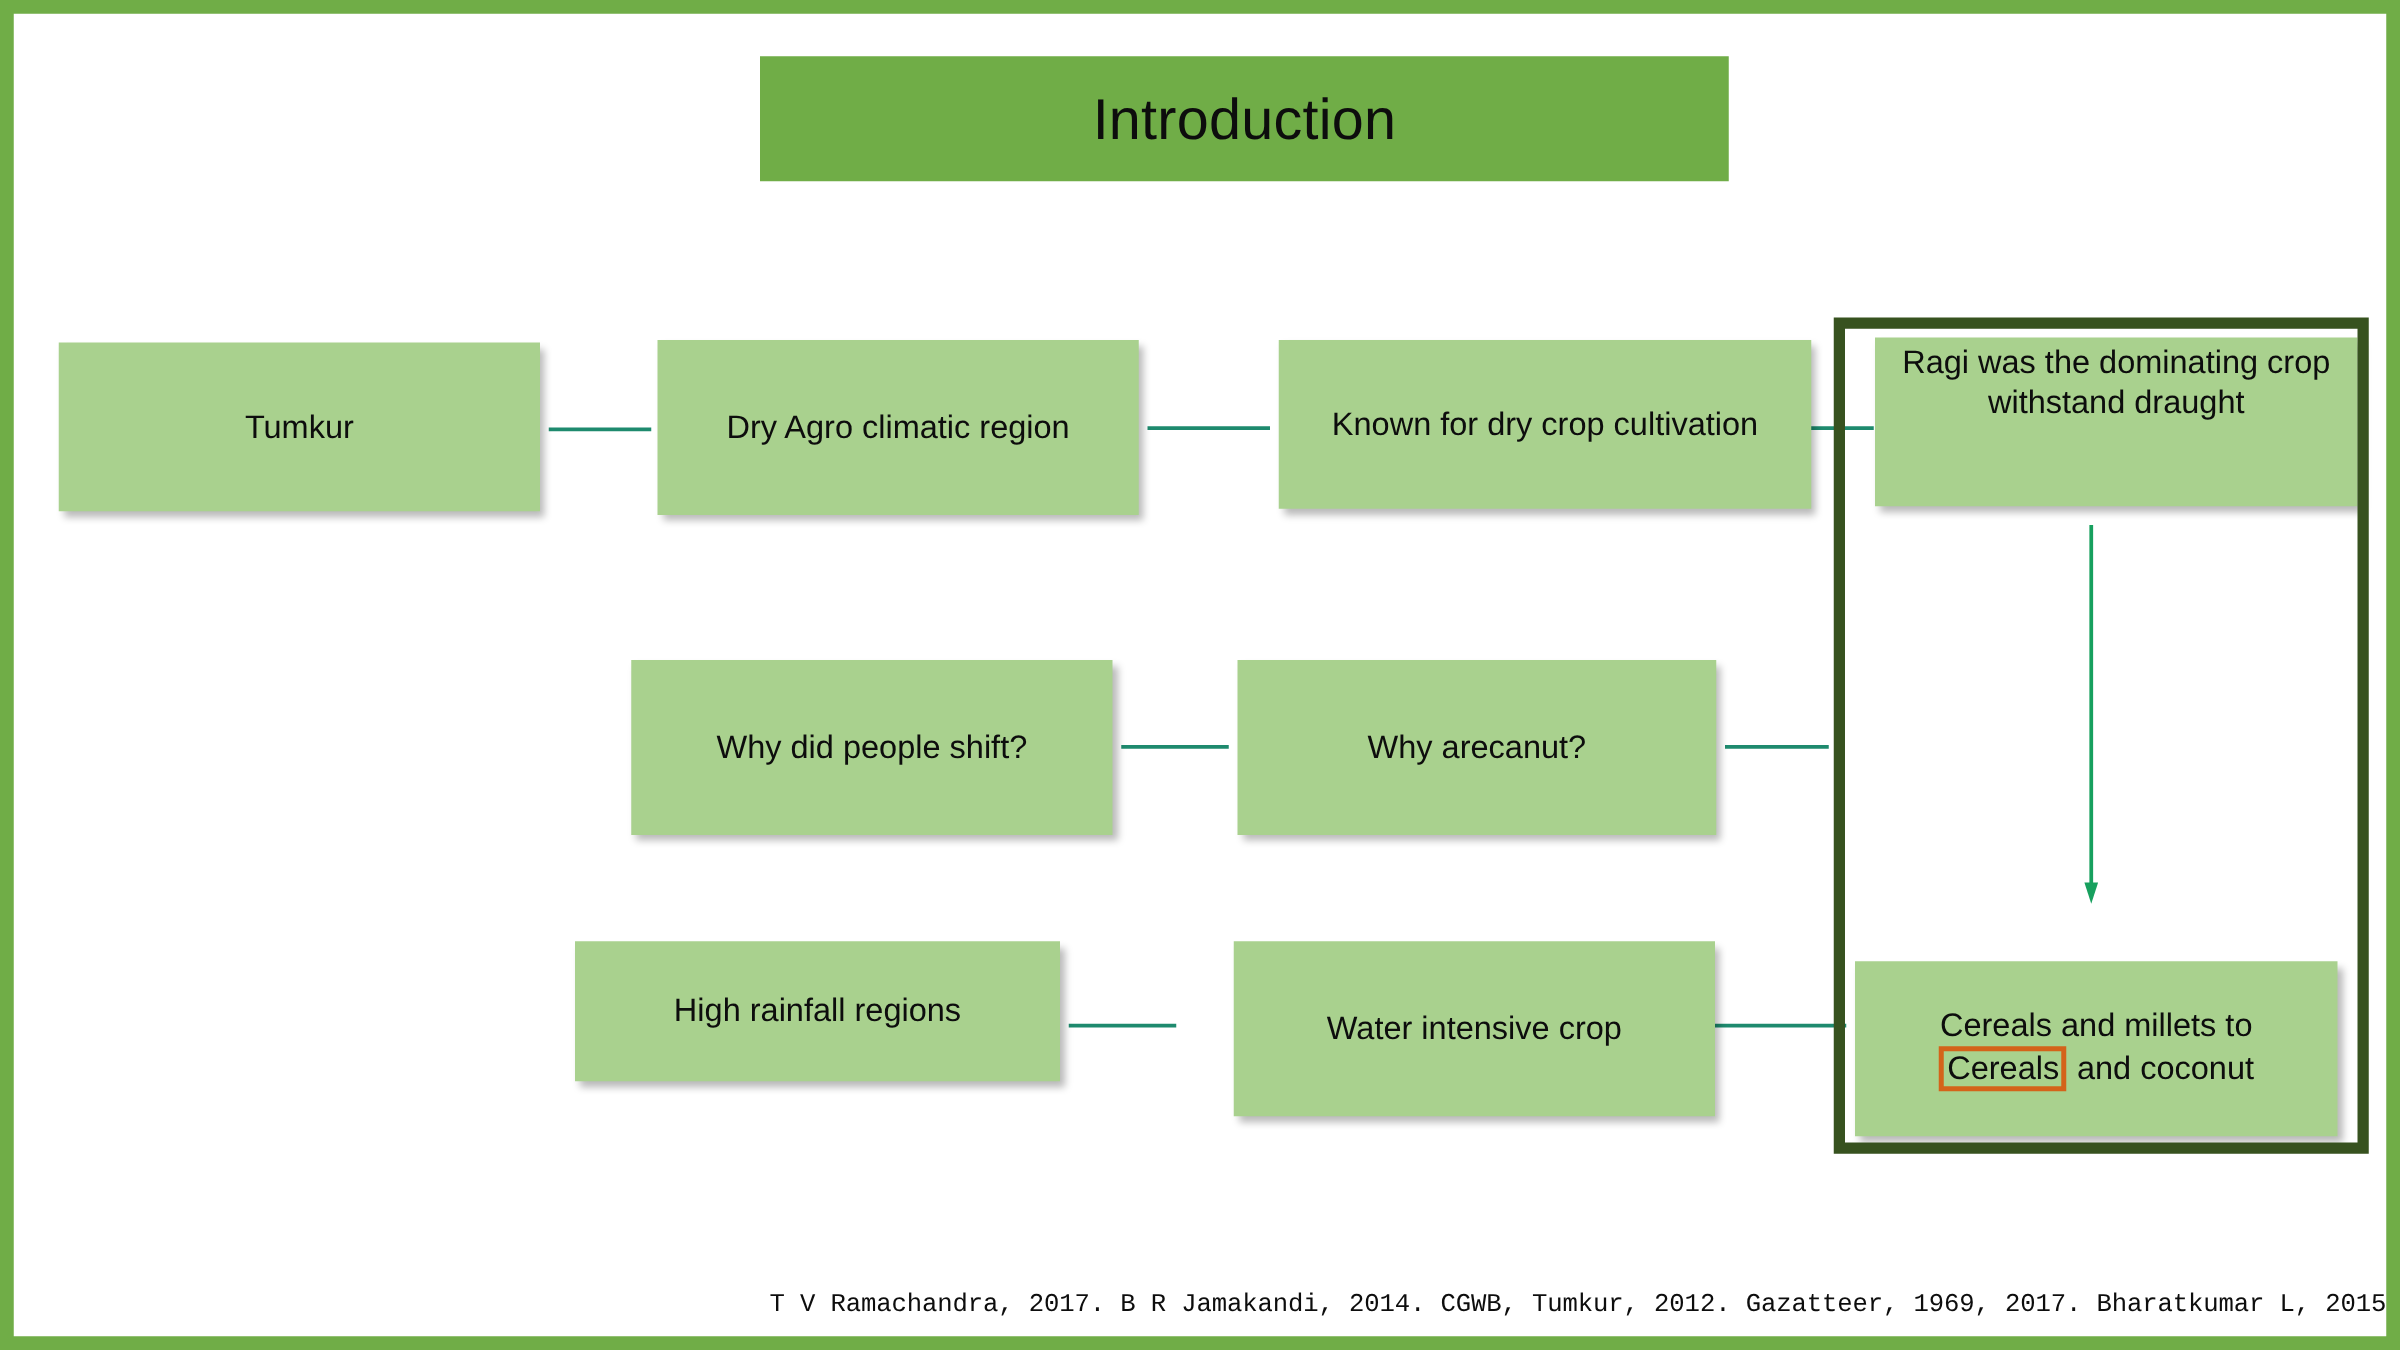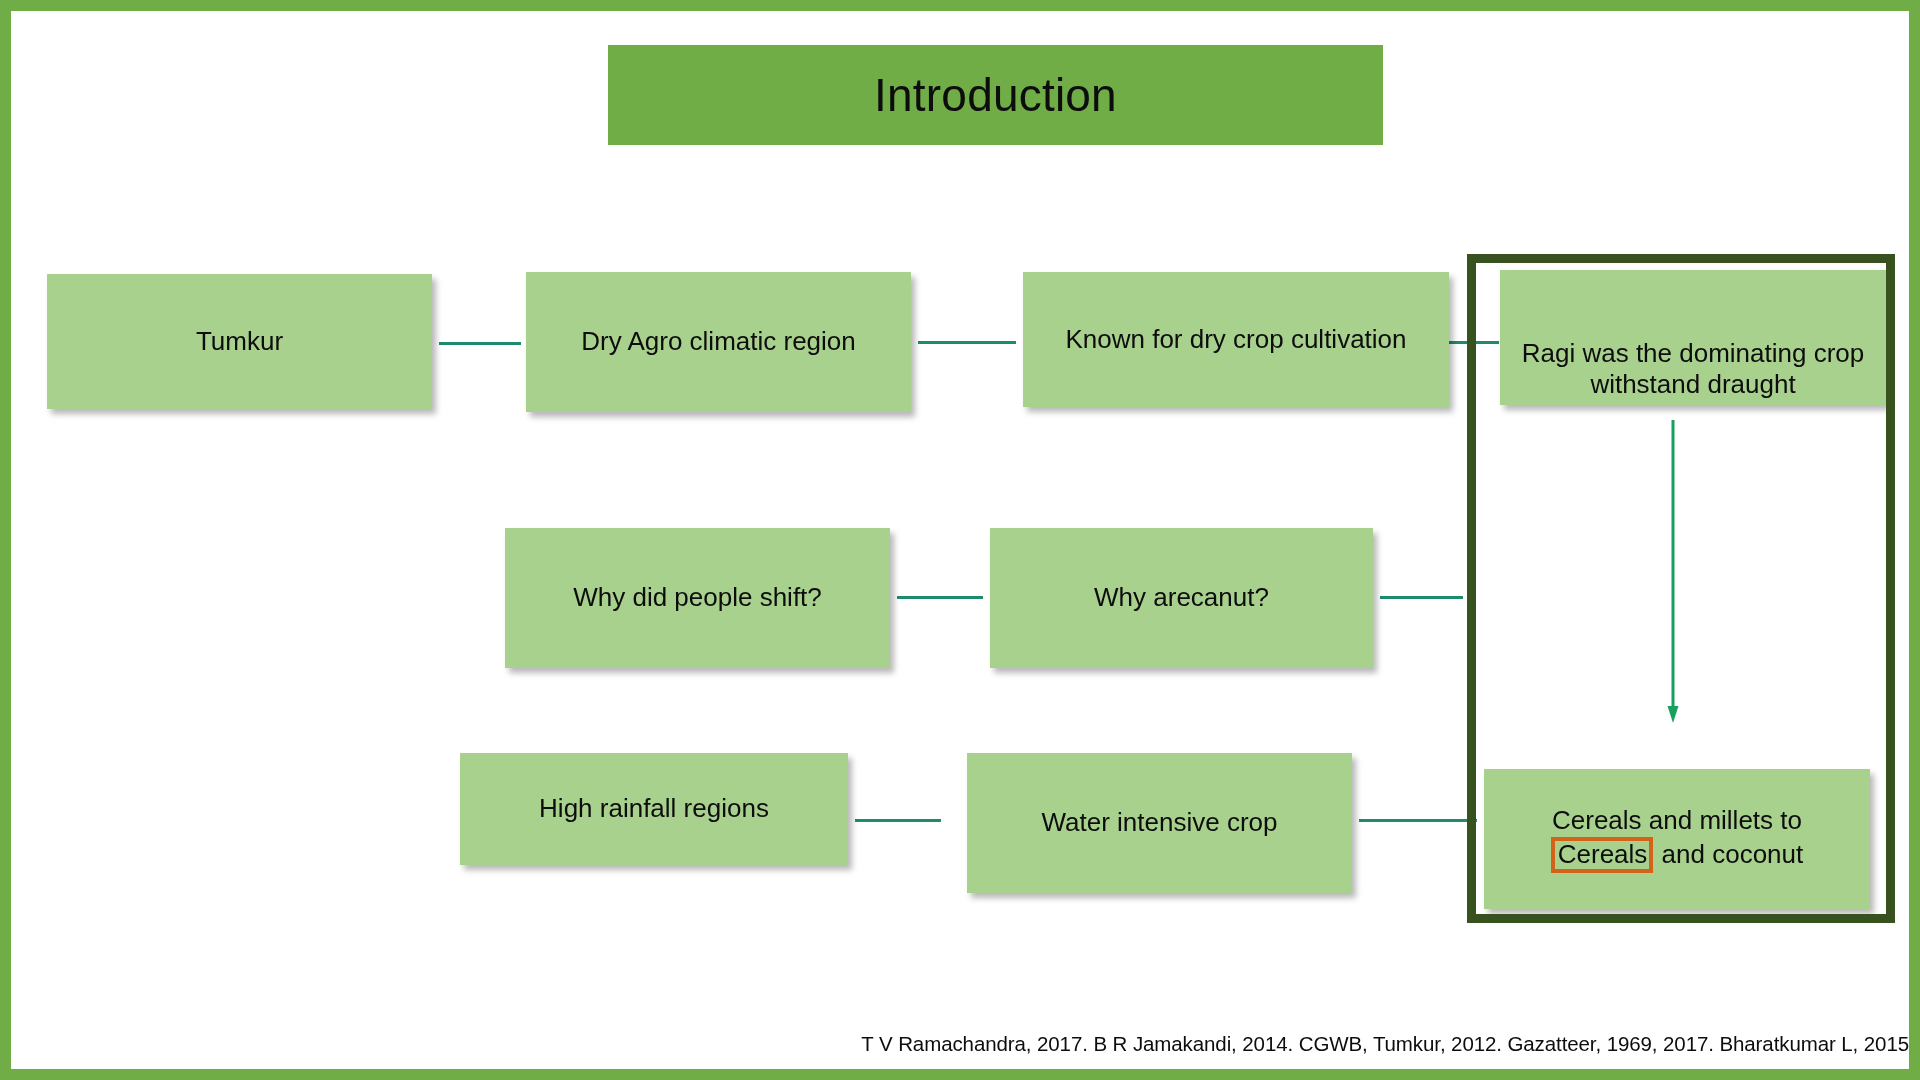--- a/index.html
+++ b/index.html
@@ -71,7 +71,7 @@
   #node-dry-agro     { left: 515px;  top: 261px; width: 385px; height: 140px; }
   #node-known-dry    { left: 1012px; top: 261px; width: 426px; height: 135px; }
   #node-ragi         { left: 1489px; top: 259px; width: 386px; height: 135px;
-                       align-items: flex-end; }
+                       align-items: flex-start; }
 
   
   #node-why-shift    { left: 494px;  top: 517px; width: 385px; height: 140px; }

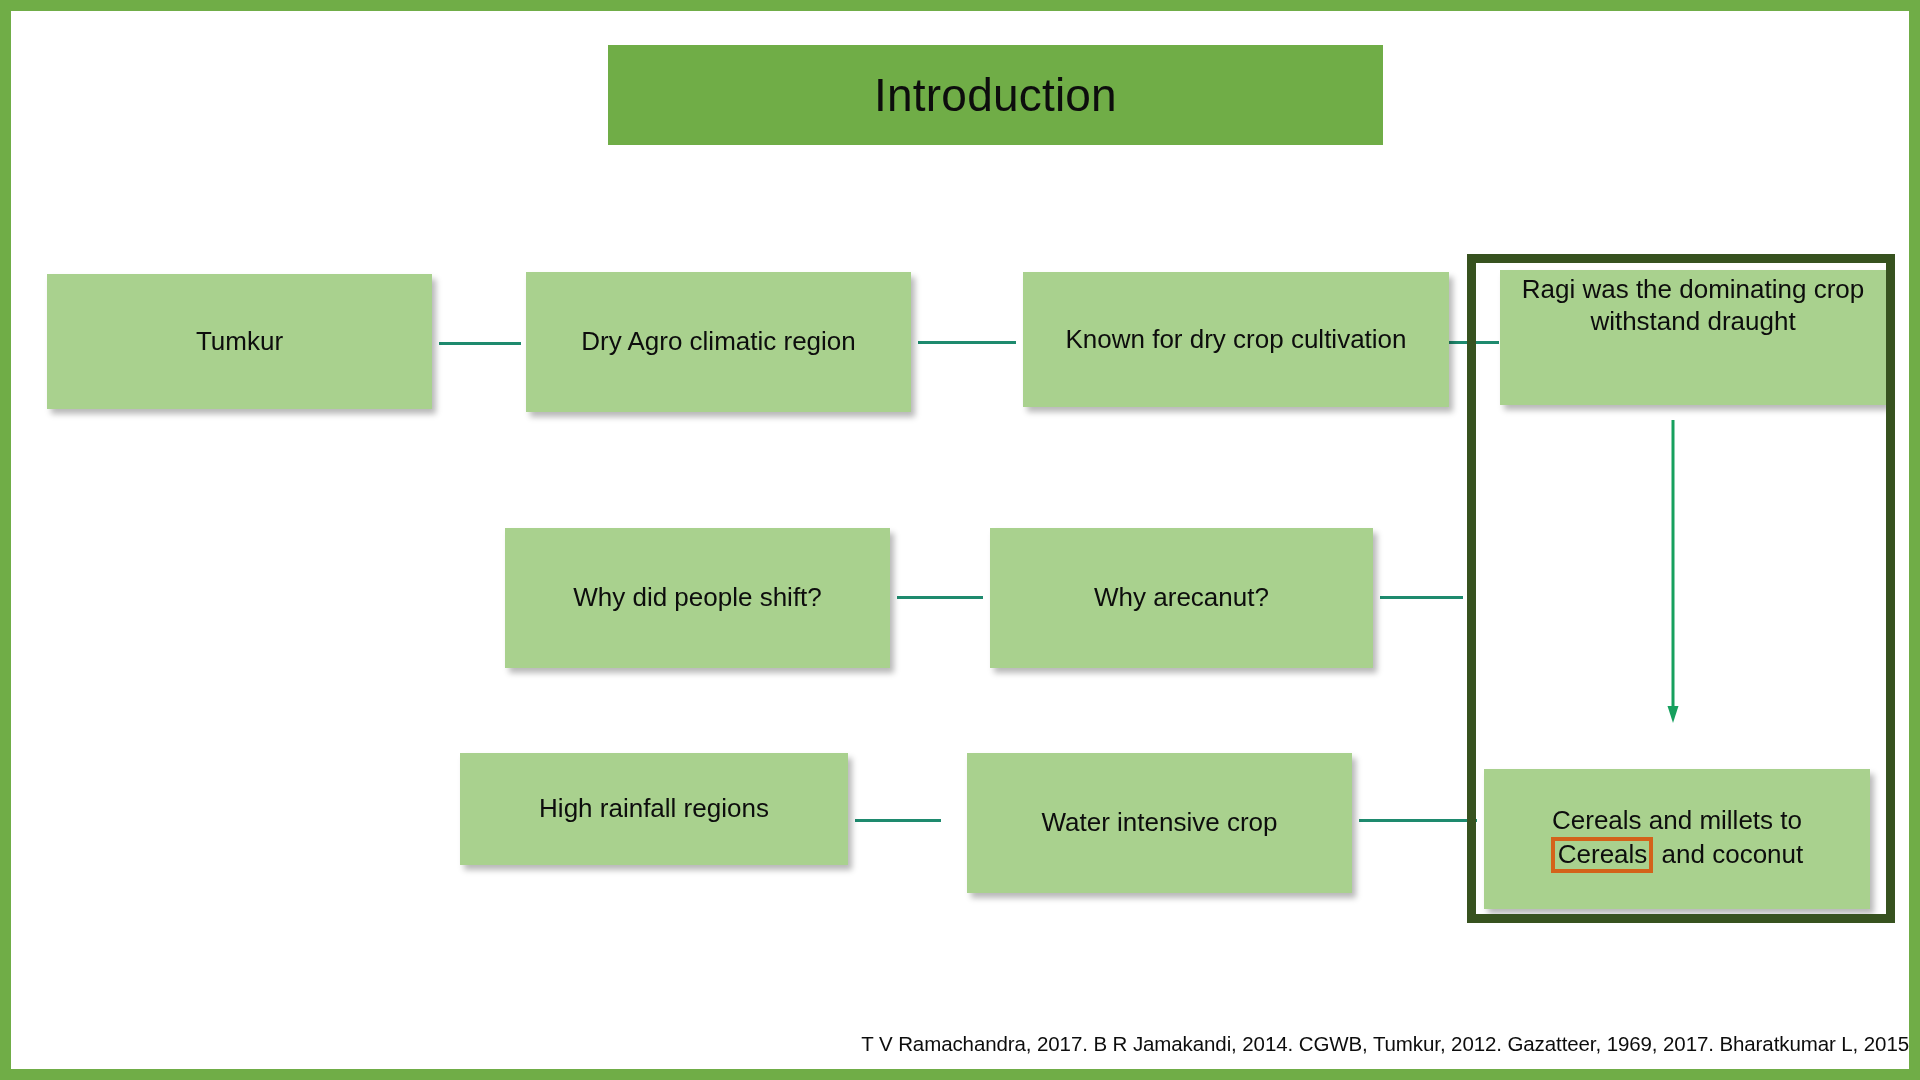--- a/index.html
+++ b/index.html
@@ -79,7 +79,7 @@
 
   
   #node-high-rain    { left: 449px;  top: 742px; width: 388px; height: 112px; }
-  #node-water-crop   { left: 956px;  top: 742px; width: 385px; height: 140px; }
+  #node-water-crop   { left: 976px;  top: 742px; width: 385px; height: 140px; }
   #node-cereals      { left: 1473px; top: 742px; width: 386px; height: 140px; margin-top: 16px; }
 
   

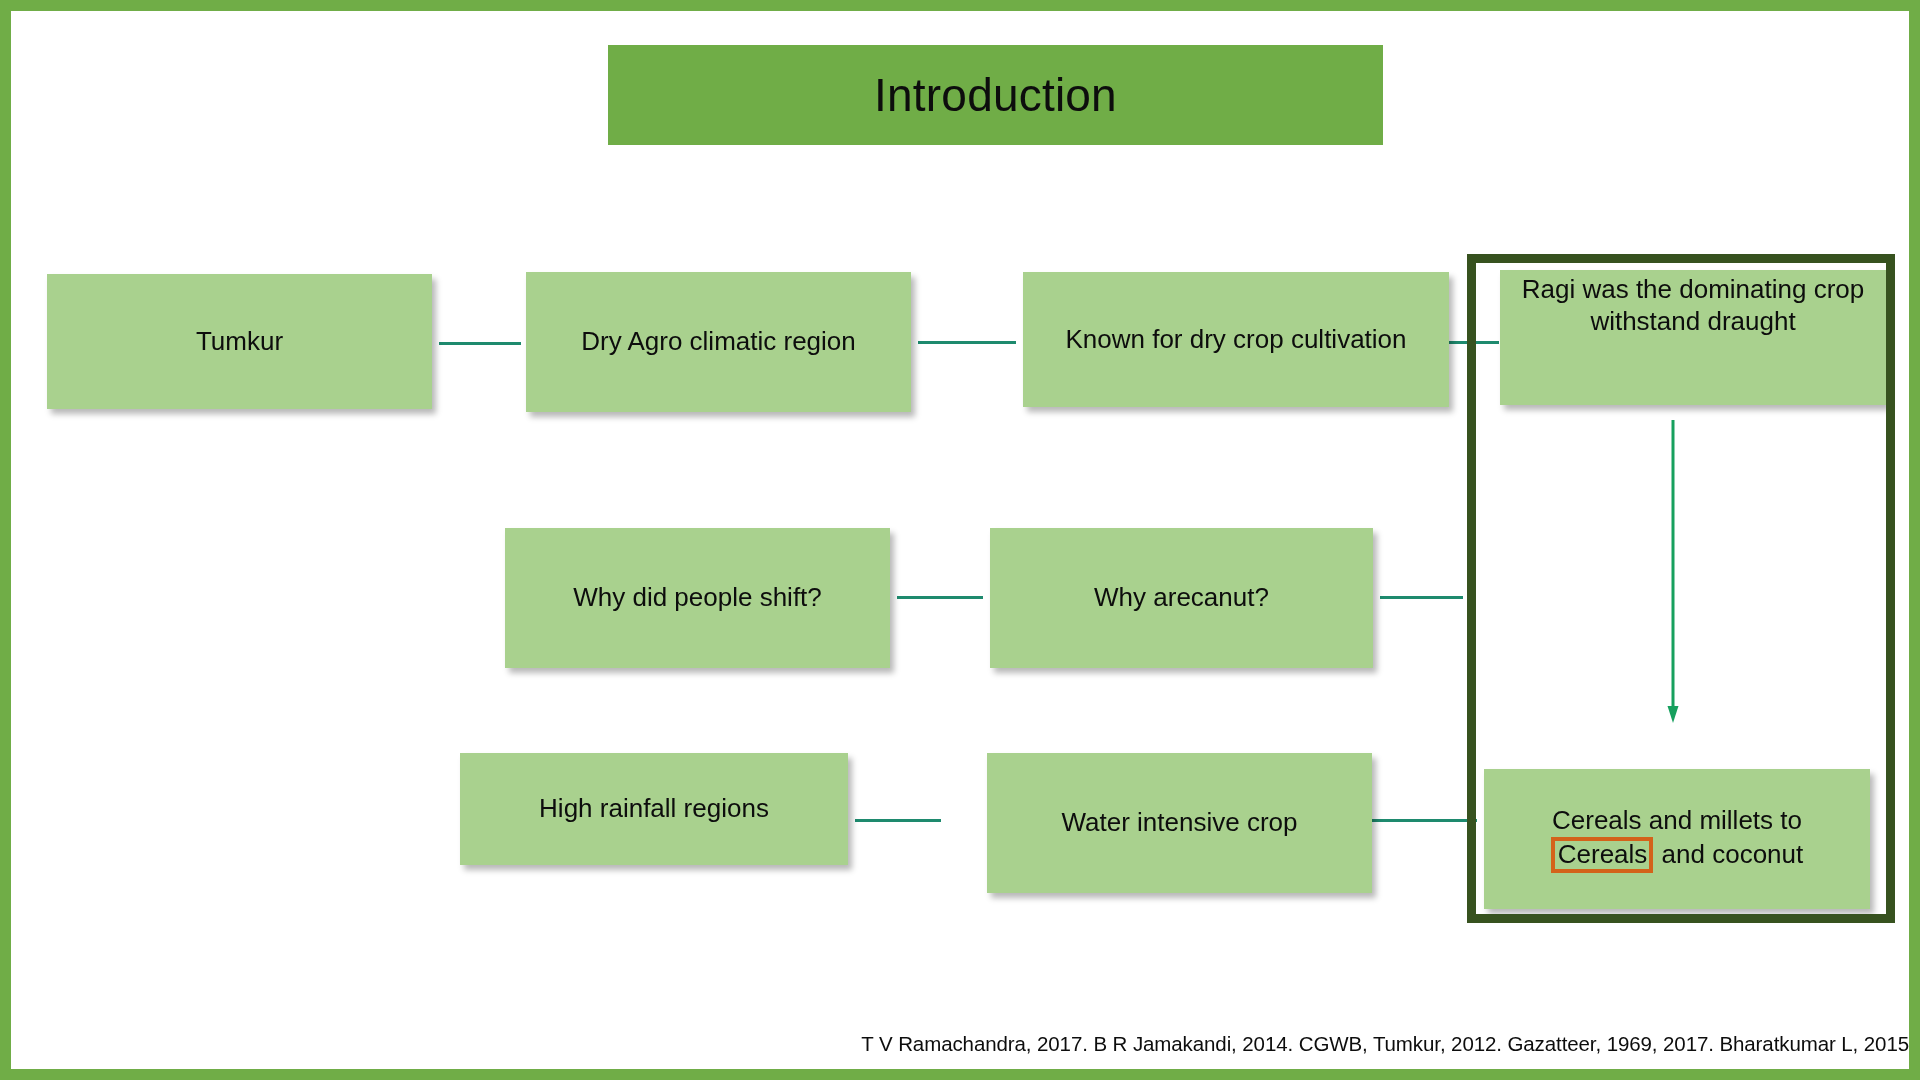--- a/index.html
+++ b/index.html
@@ -137,6 +137,7 @@
     color: #0d0d0d;
     white-space: nowrap;
     letter-spacing: -0.1px;
+    font-family: Liberation Mono, monospace;
   }
 </style>
 </head>

